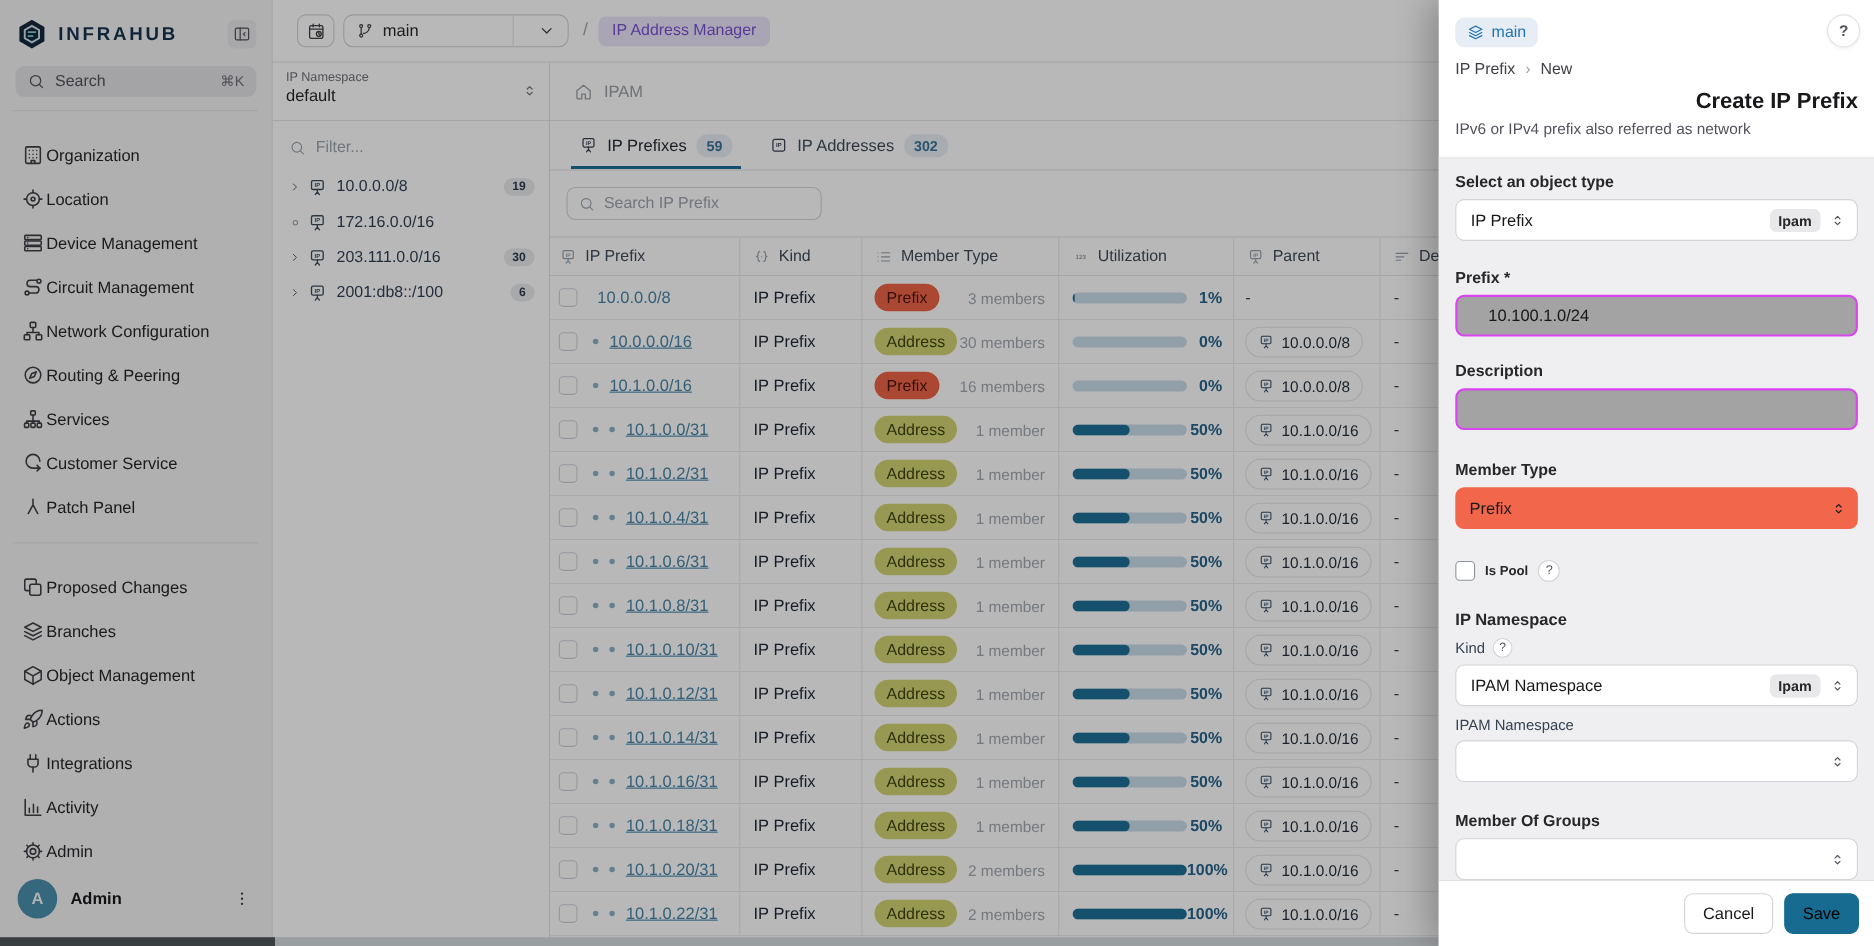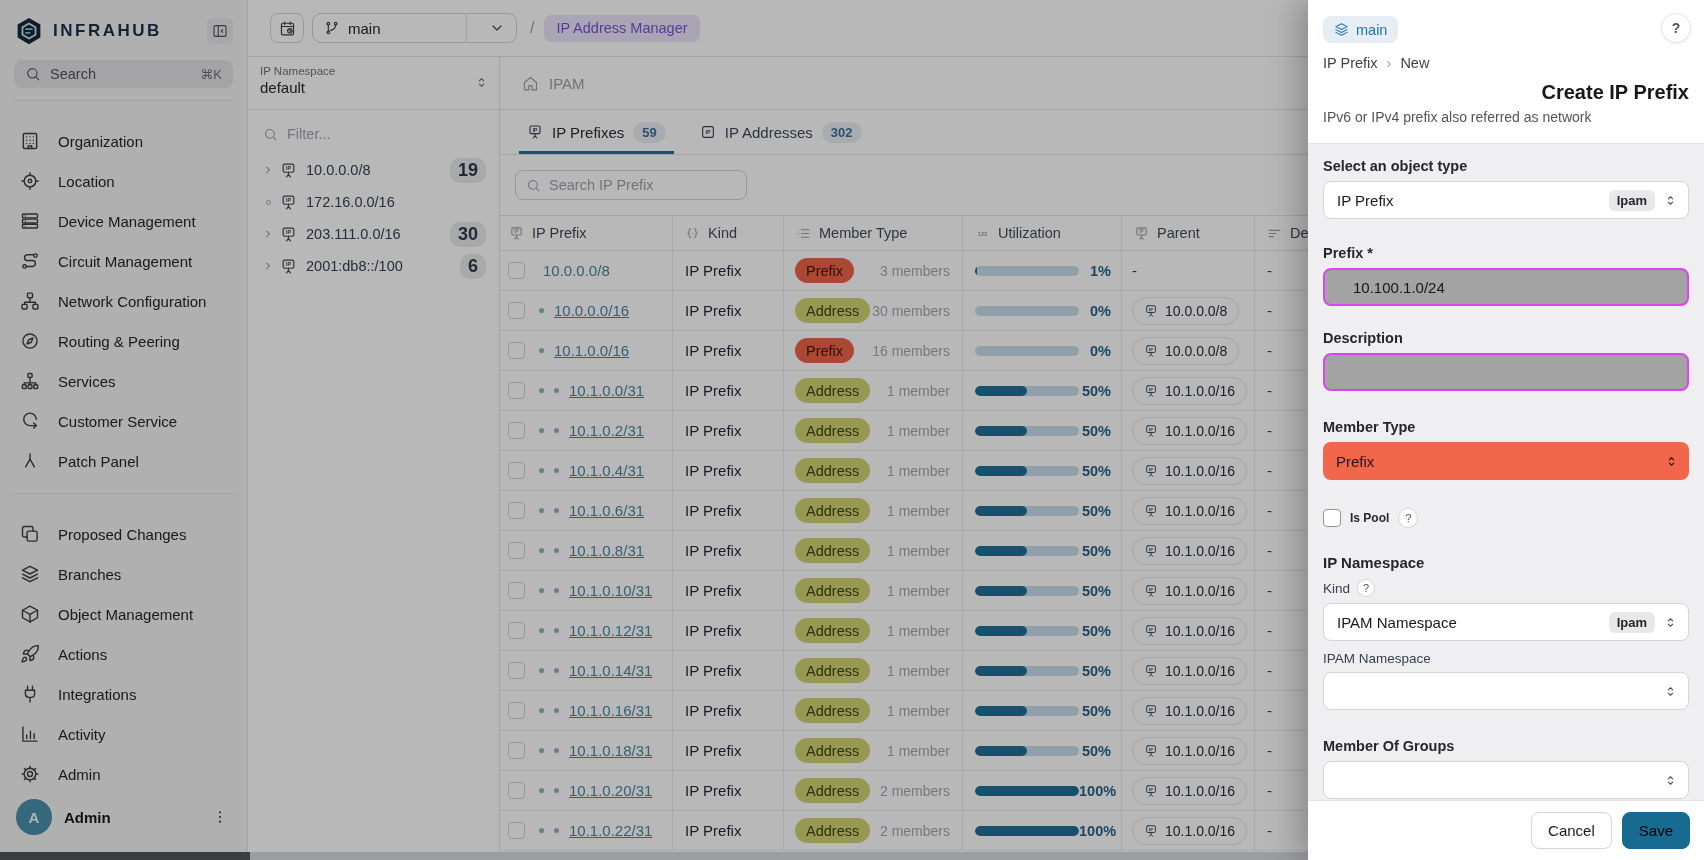--- a/index.html
+++ b/index.html
@@ -24,7 +24,7 @@
   .side-search .shortcut { margin-left:auto; color:#71717a; font-size:13px; }
   .side-div { border-top:1px solid #e4e4e7; margin:12px -2px 0; }
   .nav { padding-top:20px; }
-  .nav-item { display:flex; align-items:center; gap:18px; height:40px; padding:0 6px; font-size:15px;
+  .nav-item { display:flex; align-items:center; gap:2px; height:40px; padding:0 6px; font-size:15px;
               color:#27272a; border-radius:8px; cursor:pointer; }
   .nav-item .ic { color:#3f3f46; }
   .user-row { margin-top:auto; display:flex; align-items:center; gap:12px; height:48px; padding:0 2px; }

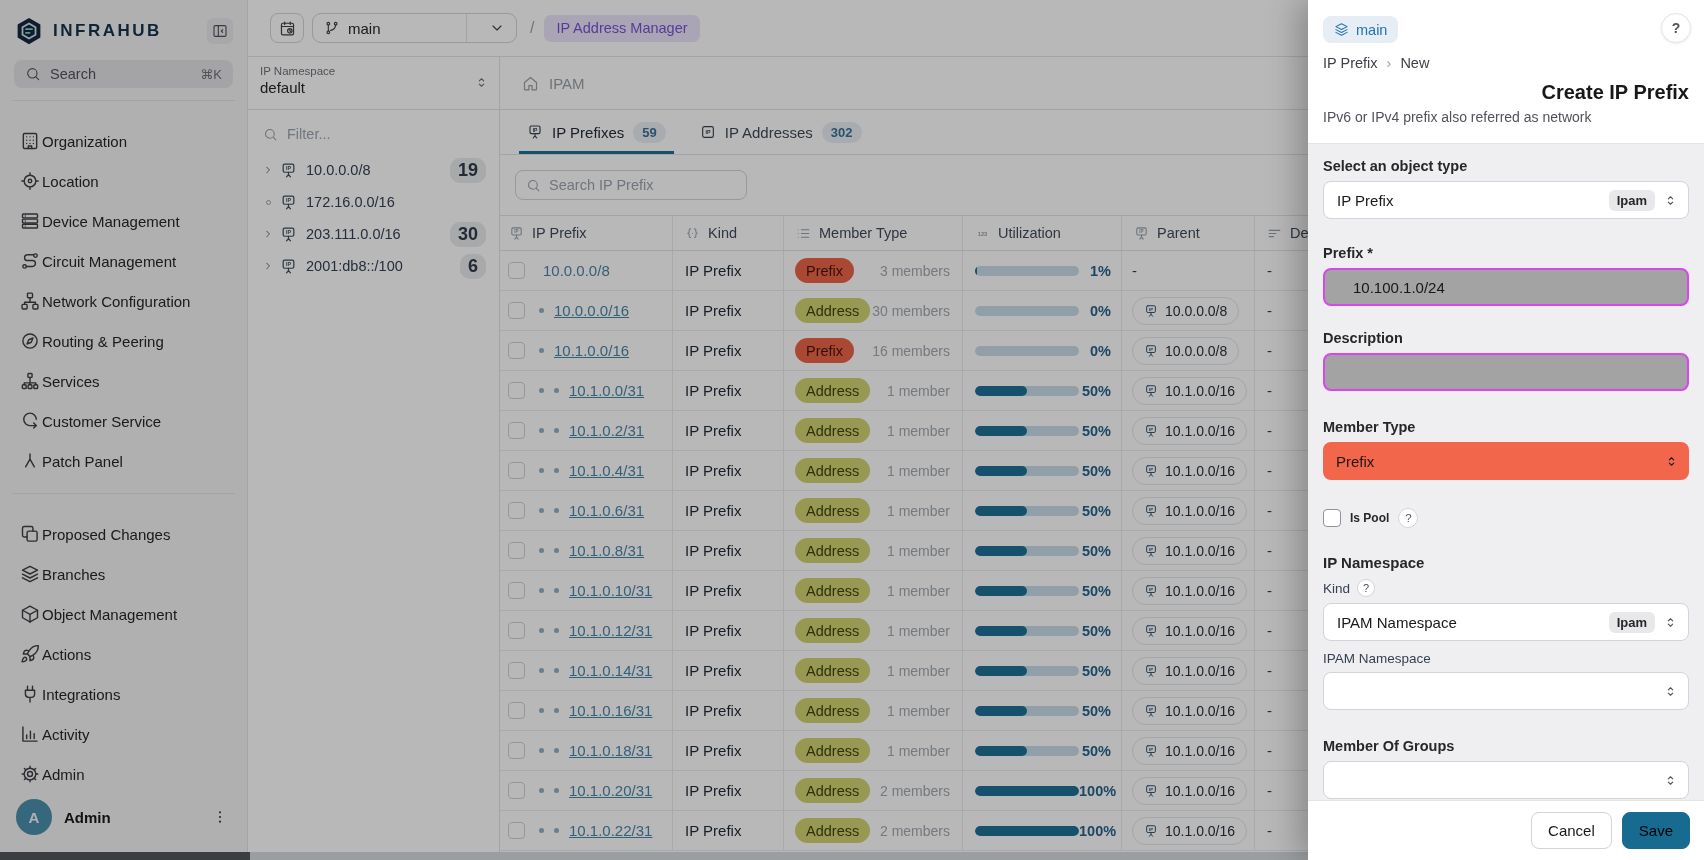--- a/index.html
+++ b/index.html
@@ -63,7 +63,7 @@
   .leafdot { width:5px; height:5px; border:1.5px solid #9ca3af; border-radius:50%; display:inline-block; }
   .tree-ip { color:#3b4c5c; margin-left:4px; }
   .tree-label { font-size:14.5px; color:#334155; margin-left:9px; }
-  .cntb { margin-left:auto; background:#e8eaee; color:#2f3b4a; font-size:18px; font-weight:700;
+  .cntb { margin-left:auto; background:#e8eaee; color:#2f3b4a; font-size:11px; font-weight:700;
           border-radius:10px; padding:2px 8px; }
 
   

